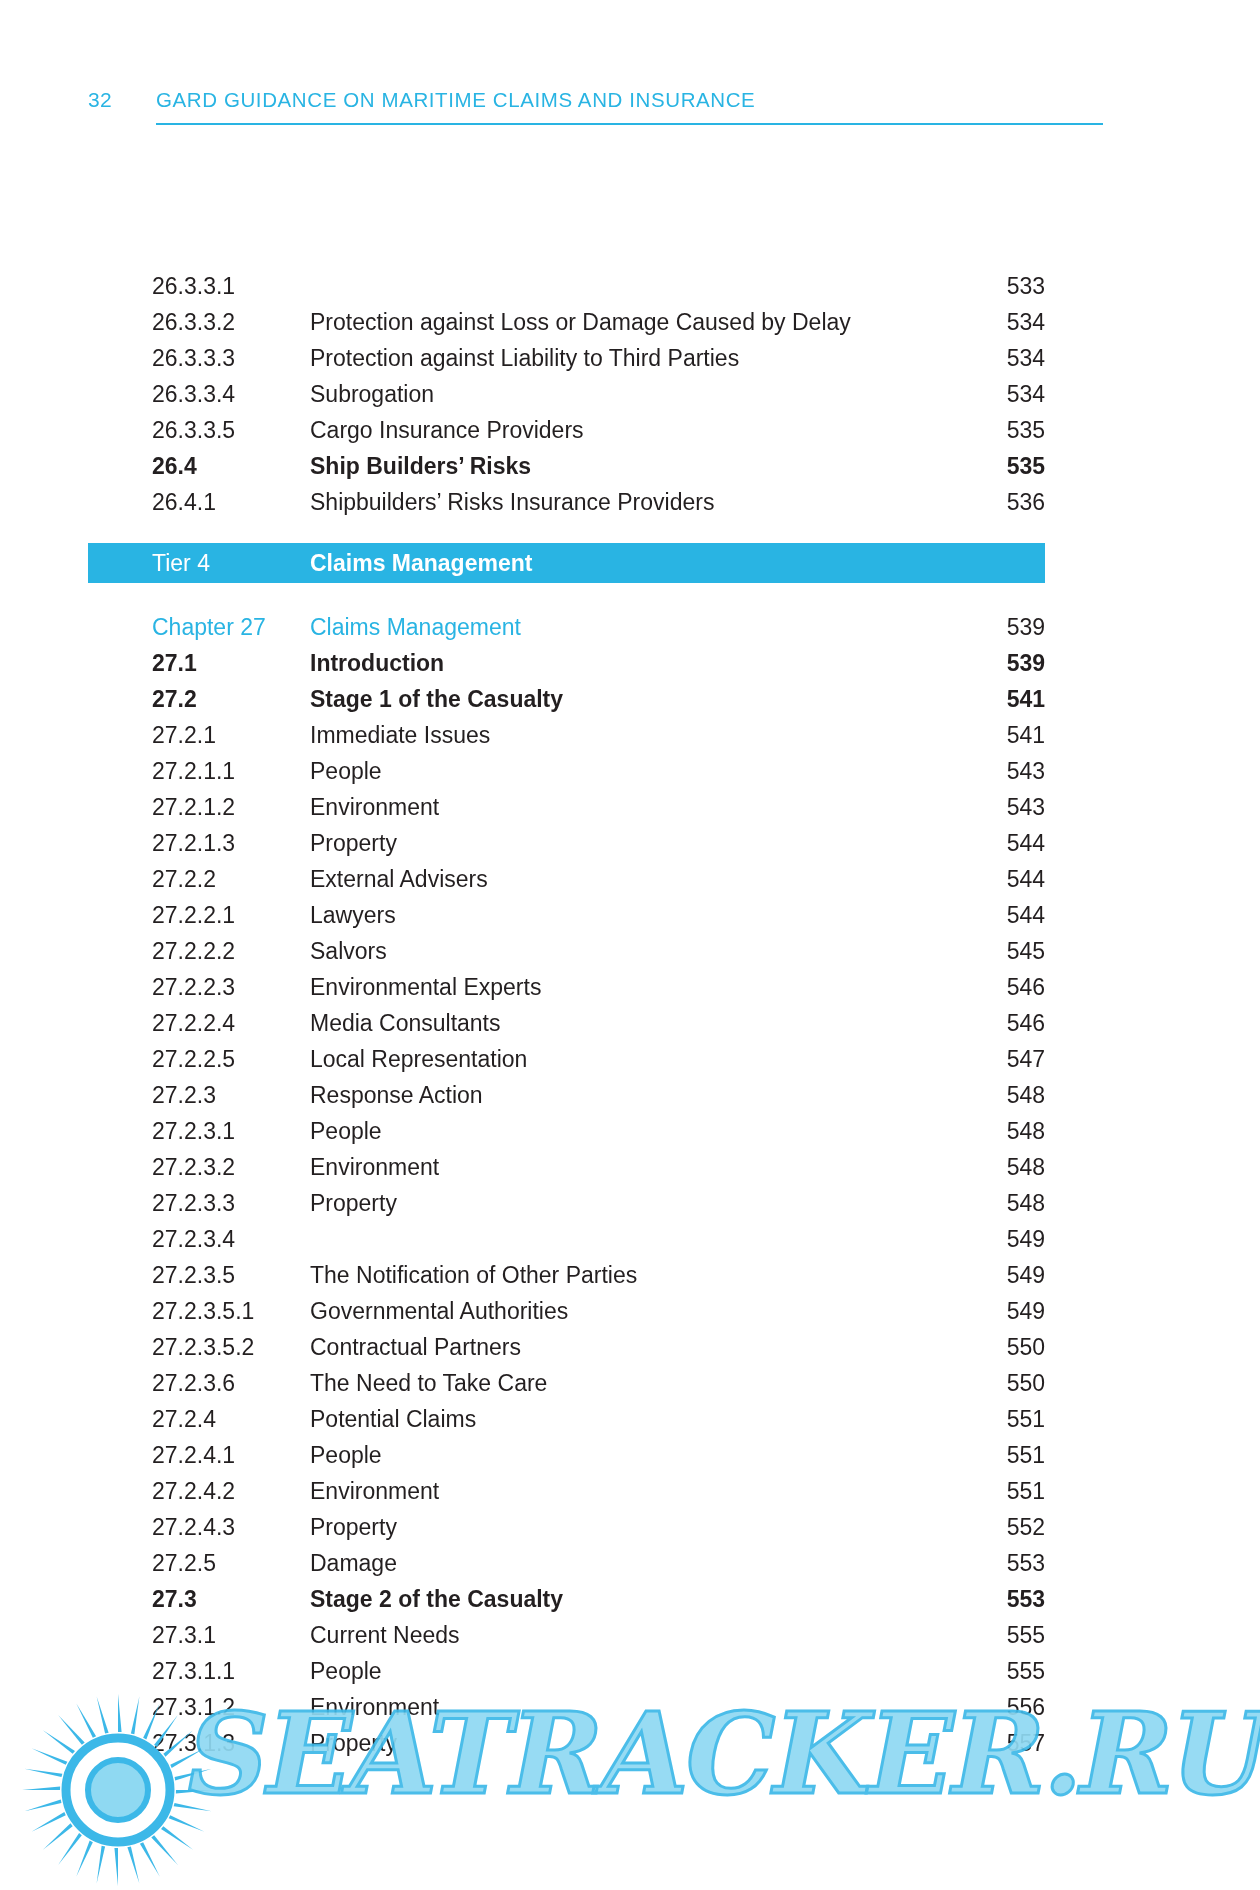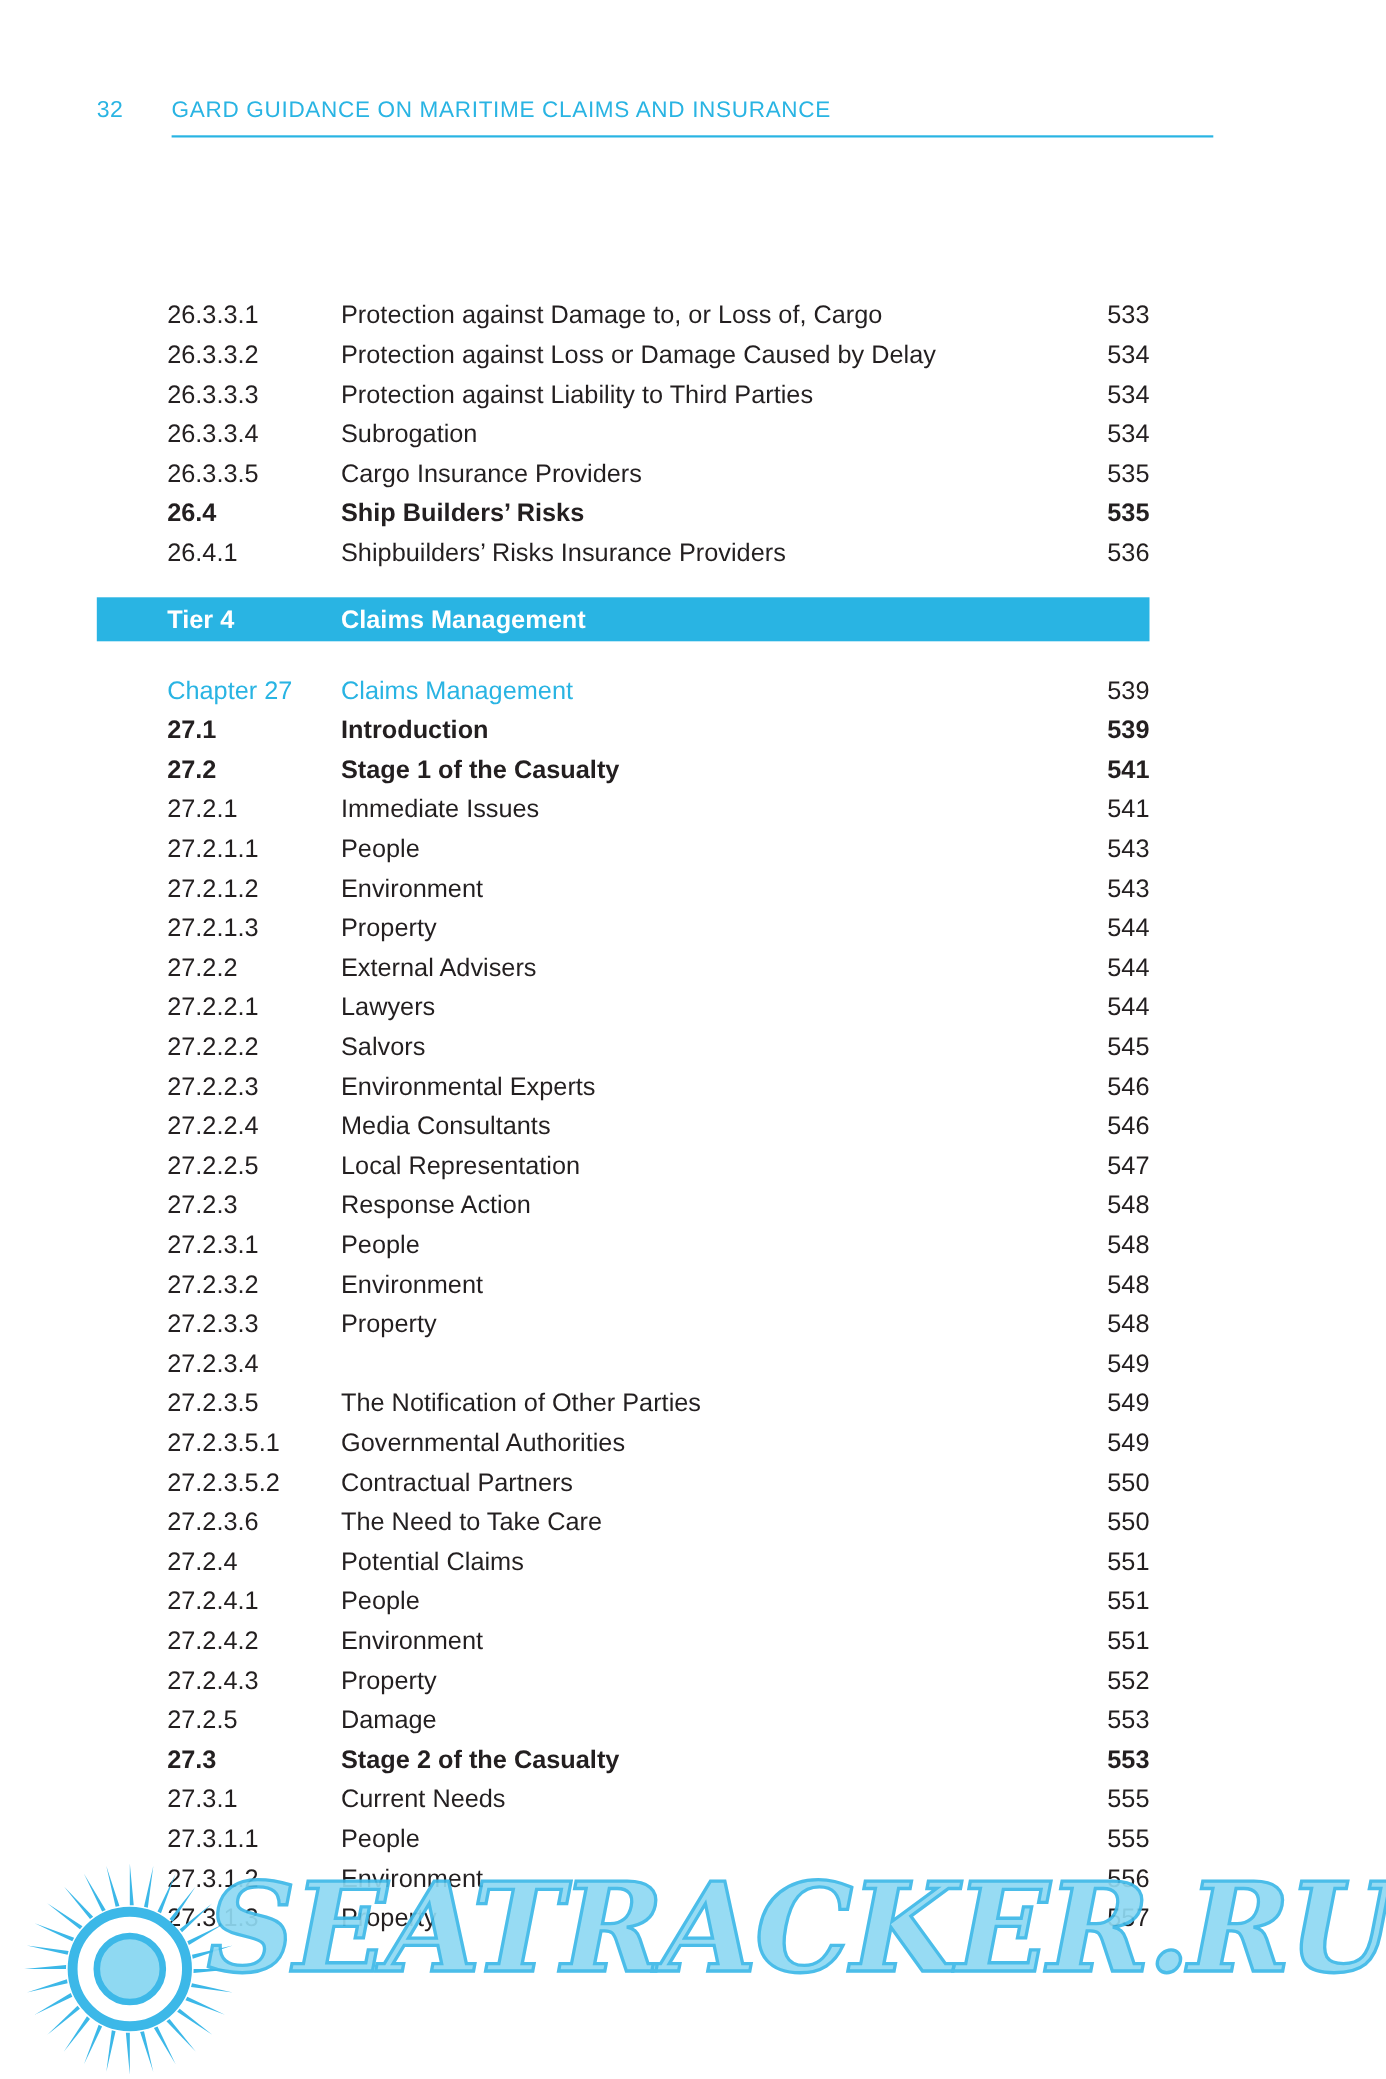--- a/index.html
+++ b/index.html
@@ -180,7 +180,6 @@
         <div class="toc-row">
           <span class="page">533</span>
           <span class="num">26.3.3.1</span>
-          <span class="title">Protection against Damage to, or Loss of, Cargo</span>
         </div>
         <div class="toc-row">
           <span class="page">534</span>

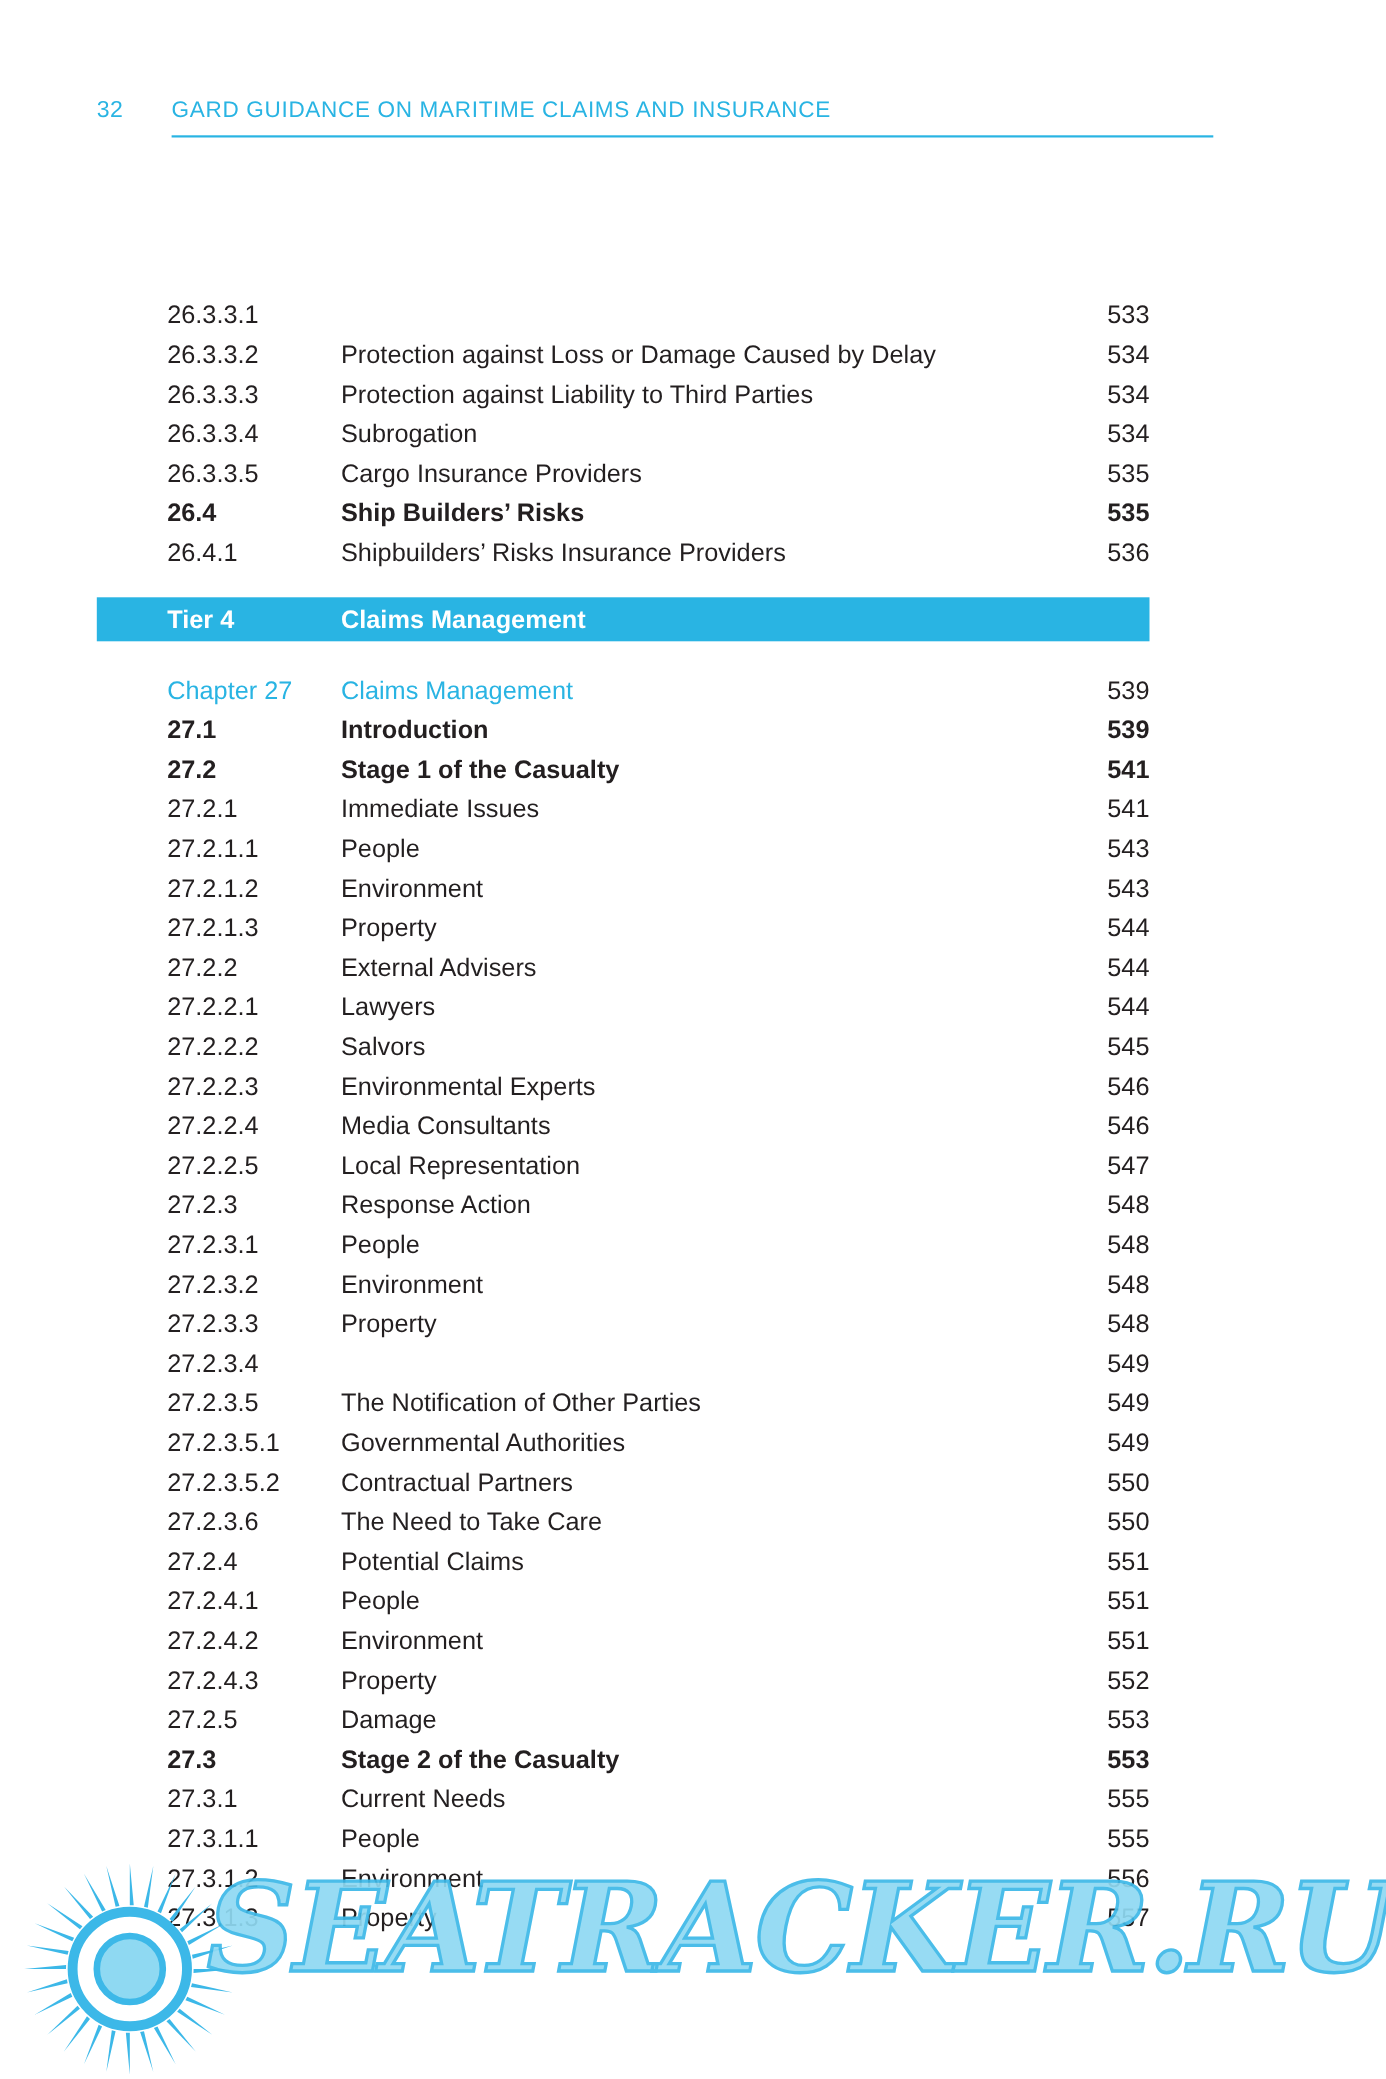--- a/index.html
+++ b/index.html
@@ -120,7 +120,7 @@
     top: 0;
     line-height: 40px;
     font-size: 23px;
-    font-weight: bold;
+    font-weight: normal;
     white-space: nowrap;
   }
   .tier-band .tier-title {

